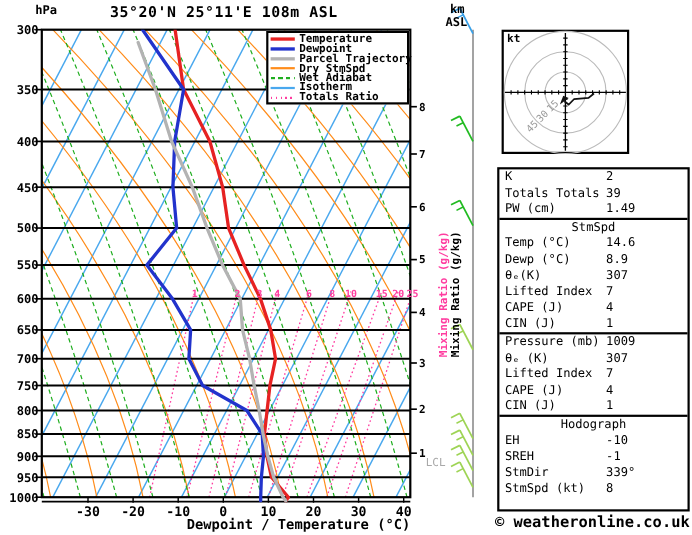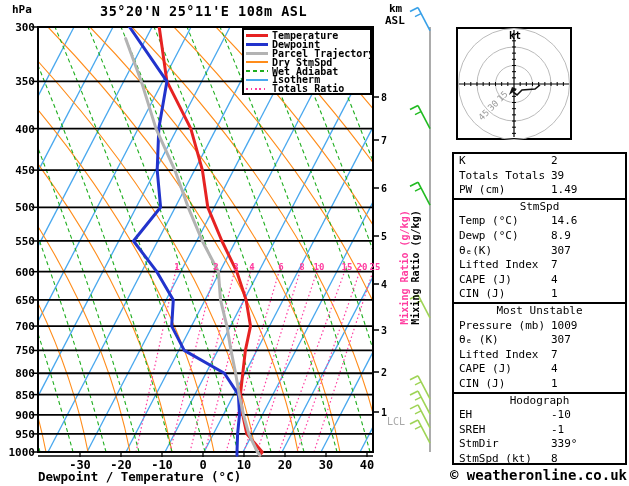--- a/index.html
+++ b/index.html
@@ -8,7 +8,7 @@
   .abs{position:absolute;}
   svg{position:absolute;left:0;top:0;}
   .ttl{font-weight:bold;font-size:13.5px;letter-spacing:0.5px;margin-left:48px;}
-  .unit{font-weight:bold;font-size:11px;}
+  .unit{font-weight:bold;font-size:11px;margin-left:20px;}
   .xlabel{left:38px;top:469px;width:335px;text-align:left;font-weight:bold;font-size:12.5px;}
   .lcl{left:387px;top:416px;color:#a8a8a8;font-weight:normal;font-size:10px;}
   .kt{left:461px;top:30px;font-weight:bold;font-size:10px;margin-left:48px;}

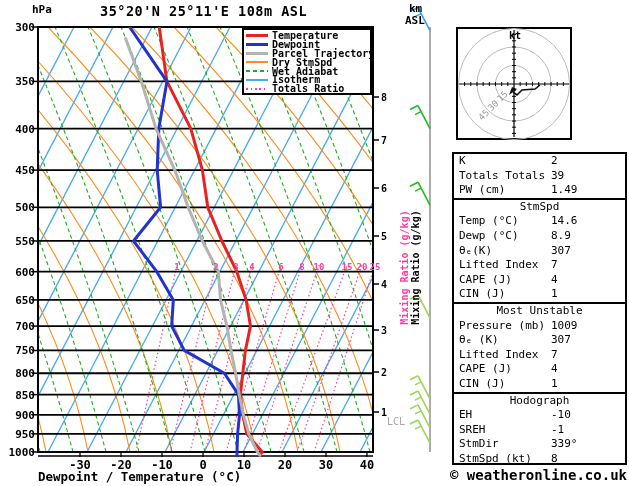--- a/index.html
+++ b/index.html
@@ -11,7 +11,7 @@
   .unit{font-weight:bold;font-size:11px;margin-left:20px;}
   .xlabel{left:38px;top:469px;width:335px;text-align:left;font-weight:bold;font-size:12.5px;}
   .lcl{left:387px;top:416px;color:#a8a8a8;font-weight:normal;font-size:10px;}
-  .kt{left:461px;top:30px;font-weight:bold;font-size:10px;margin-left:48px;}
+  .kt{left:461px;top:30px;font-weight:bold;font-size:10px;}
   .mixlab{width:140px;text-align:center;font-weight:bold;font-size:10px;transform:rotate(-90deg);}
   .mixlab.pink{color:#ff3da0;}
   .legend{left:242px;top:28px;width:130px;height:67px;border:2px solid #000;background:#fff;

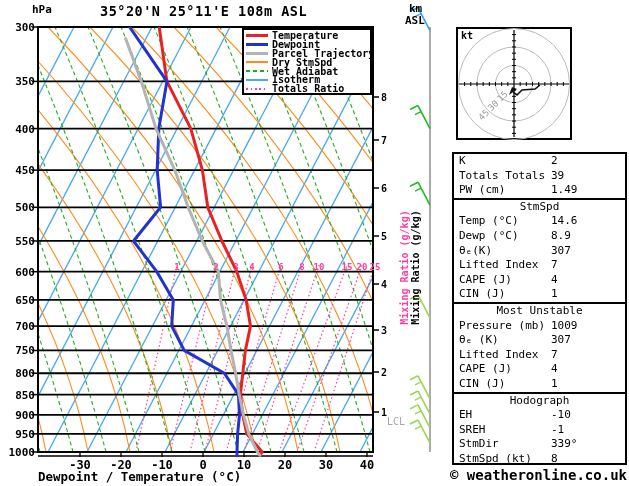--- a/index.html
+++ b/index.html
@@ -366,7 +366,6 @@
         <div class="row"><span class="lbl">CIN (J)</span><span class="val">1</span></div>
       </div>
       <div class="sec">
-        <div class="sec-h">Most Unstable</div>
         <div class="row"><span class="lbl">Pressure (mb)</span><span class="val">1009</span></div>
         <div class="row"><span class="lbl">θₑ (K)</span><span class="val">307</span></div>
         <div class="row"><span class="lbl">Lifted Index</span><span class="val">7</span></div>

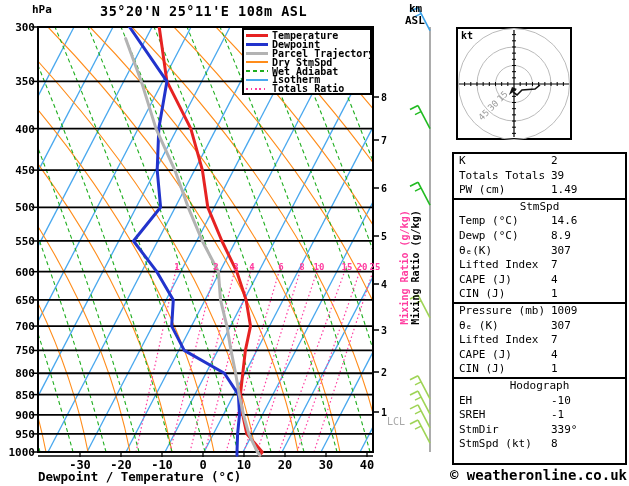--- a/index.html
+++ b/index.html
@@ -9,7 +9,7 @@
   svg{position:absolute;left:0;top:0;}
   .ttl{font-weight:bold;font-size:13.5px;letter-spacing:0.5px;margin-left:48px;}
   .unit{font-weight:bold;font-size:11px;margin-left:20px;}
-  .xlabel{left:38px;top:469px;width:335px;text-align:left;font-weight:bold;font-size:12.5px;}
+  .xlabel{left:38px;top:469px;width:335px;text-align:right;font-weight:bold;font-size:12.5px;}
   .lcl{left:387px;top:416px;color:#a8a8a8;font-weight:normal;font-size:10px;}
   .kt{left:461px;top:30px;font-weight:bold;font-size:10px;}
   .mixlab{width:140px;text-align:center;font-weight:bold;font-size:10px;transform:rotate(-90deg);}

